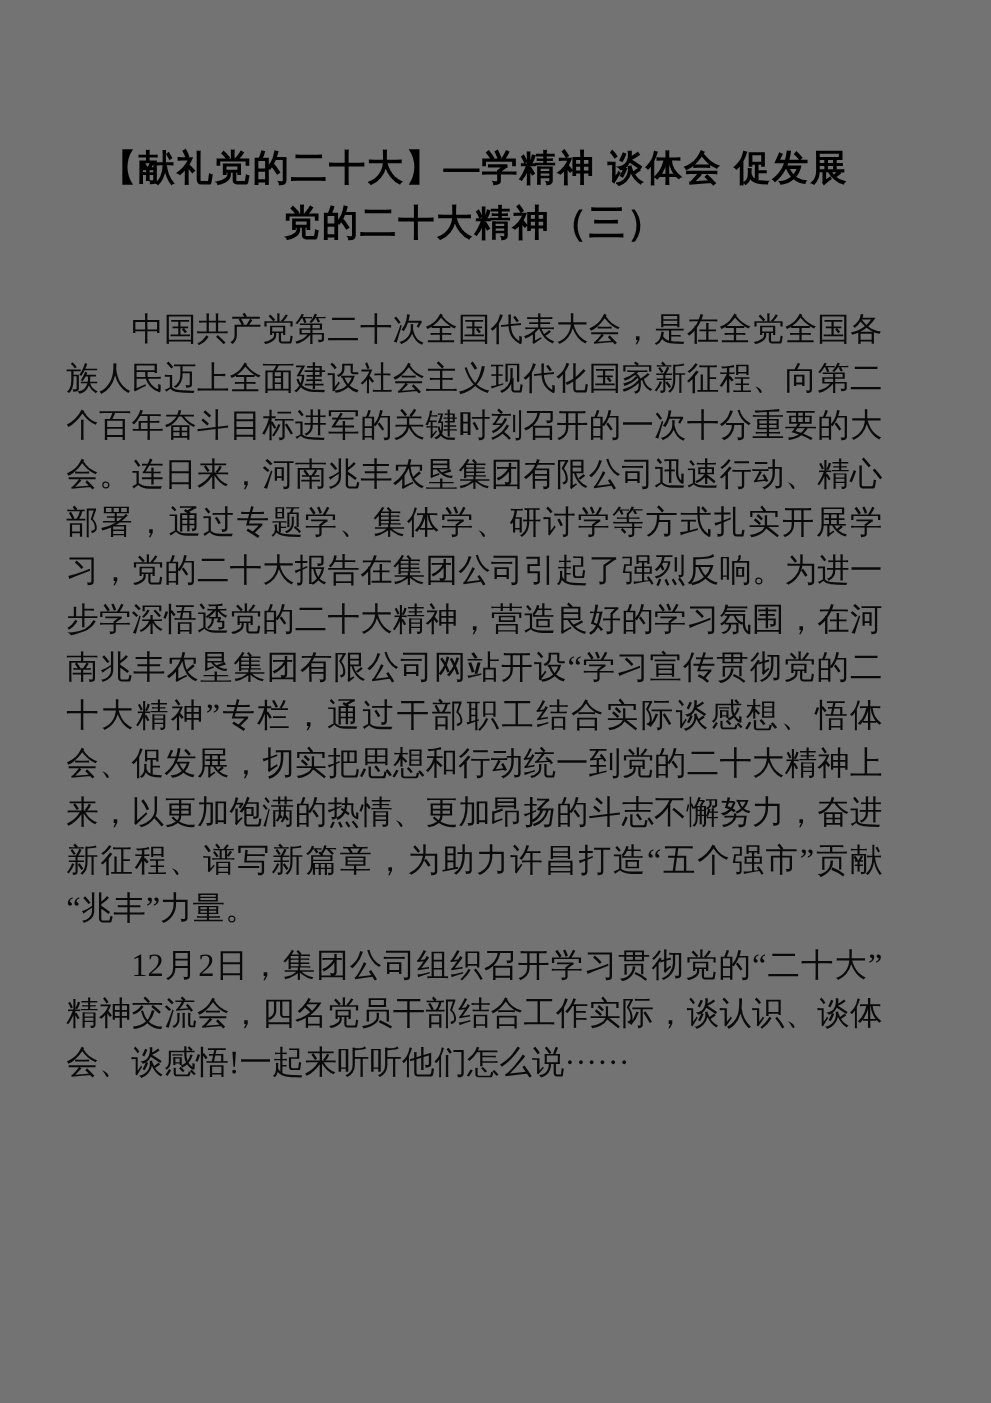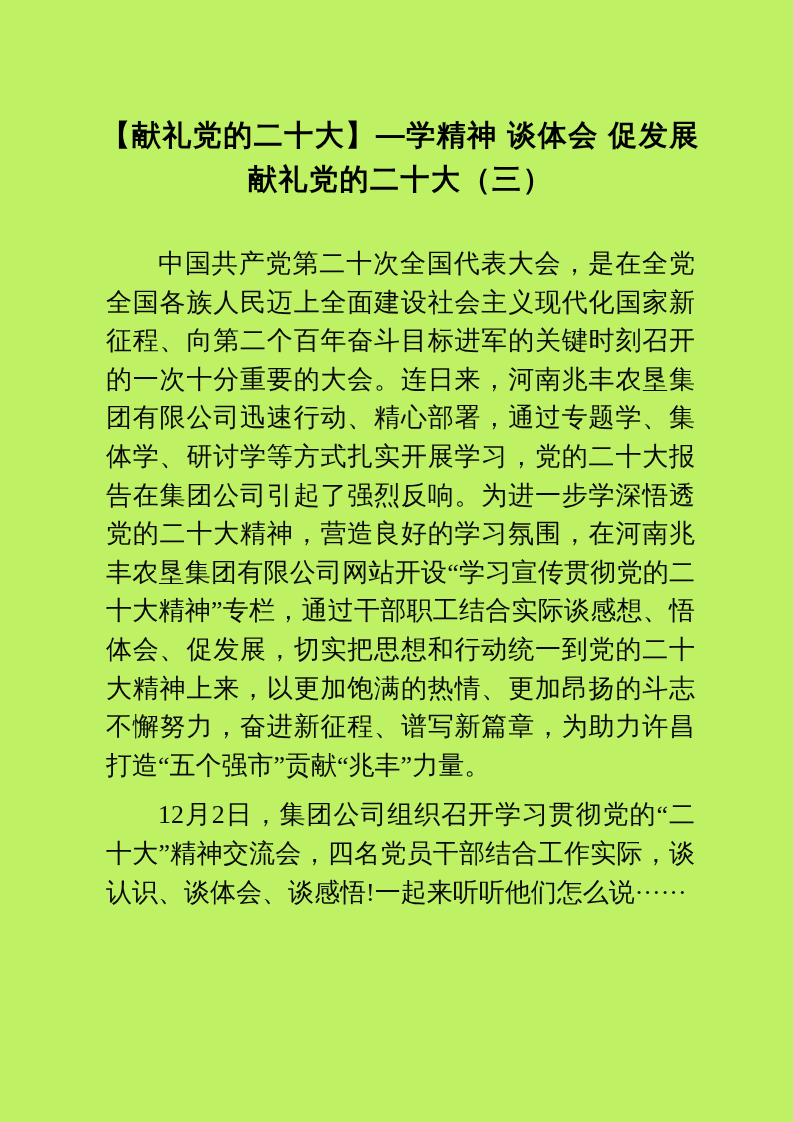--- a/index.html
+++ b/index.html
@@ -12,11 +12,11 @@
     width: 793px;
     height: 1122px;
     margin: 0 auto;
-    background: #bef264;
+    background: #737373;
     color: #000000;
     overflow: hidden;
     box-sizing: border-box;
-    padding: 113px 87px 0 95px;
+    padding: 113px 87px 0 53px;
   }
   .doc-title {
     text-align: center;

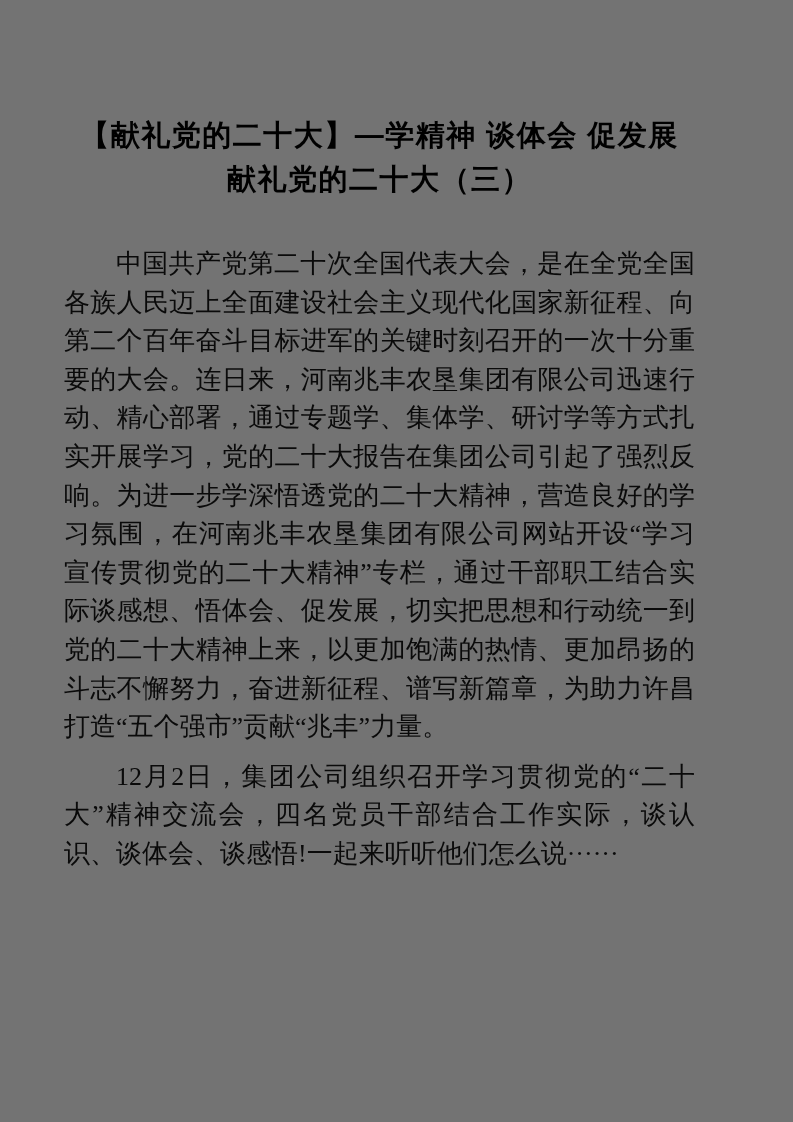--- a/index.html
+++ b/index.html
@@ -53,7 +53,7 @@
 
   <div class="doc-title">
     <div class="title-line">【献礼党的二十大】—学精神 谈体会  促发展</div>
-    <div class="title-line">献礼党的二十大（三）</div>
+    <div class="title-line">党的二十大精神（三）</div>
   </div>
 
   <div class="doc-body">

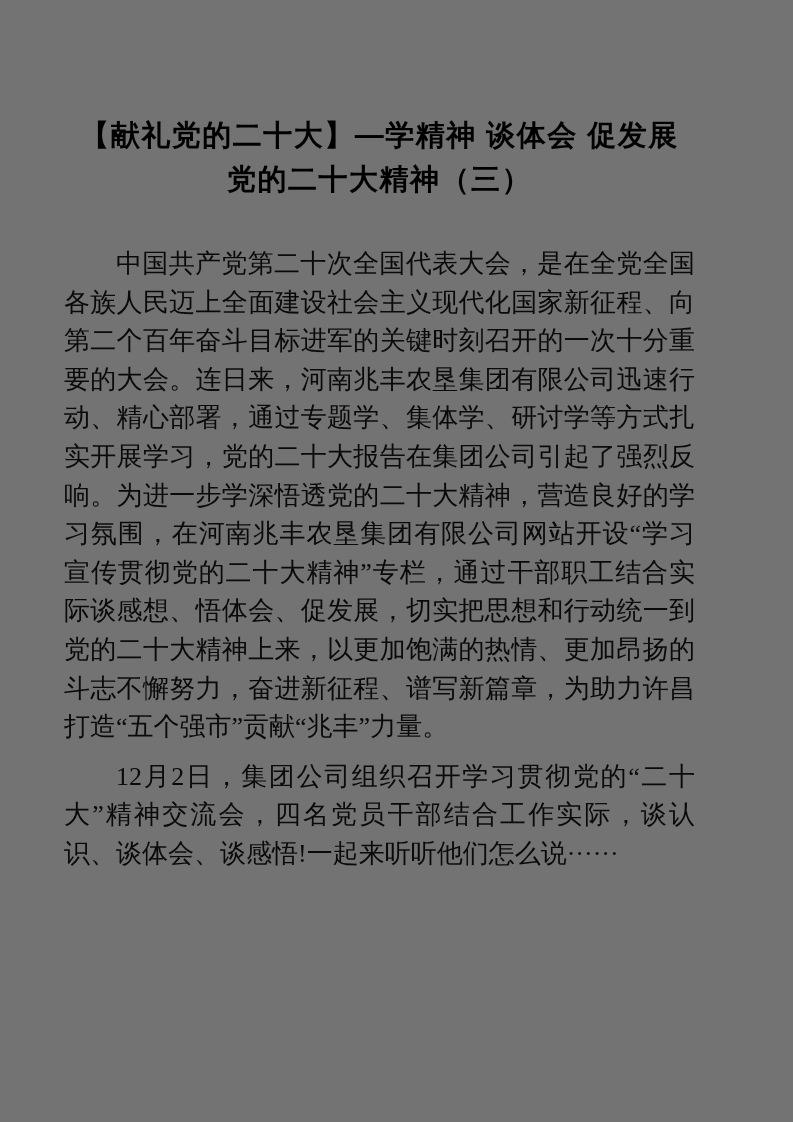--- a/index.html
+++ b/index.html
@@ -39,7 +39,7 @@
     text-align: justify;
   }
   .doc-body p {
-    margin: 11px;
+    margin: 0;
     text-indent: 2em;
   }
   .doc-body p + p {

